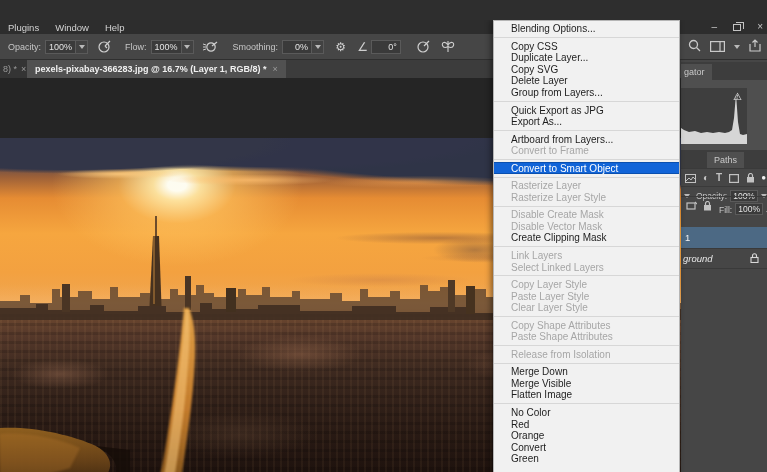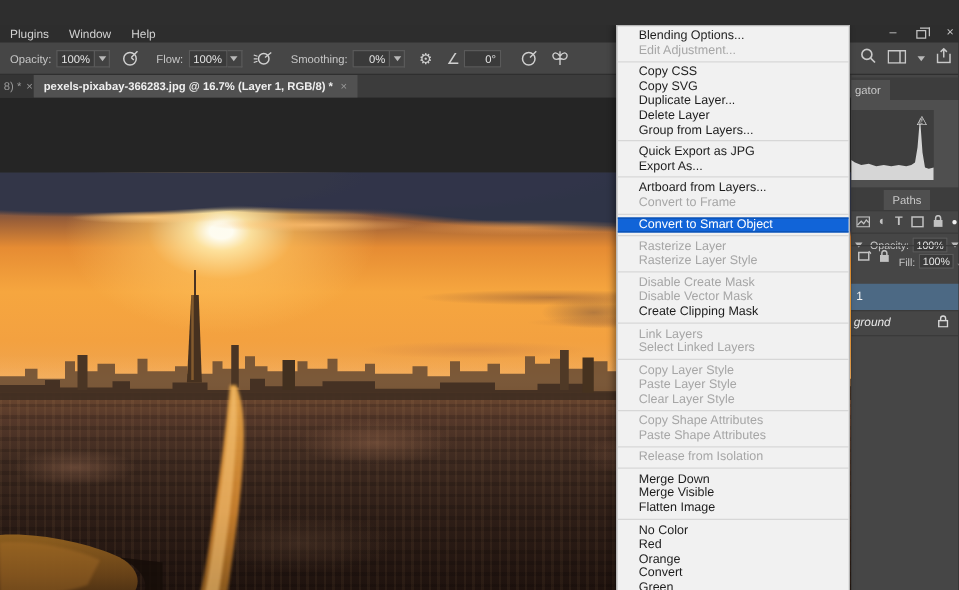--- a/index.html
+++ b/index.html
@@ -344,7 +344,6 @@
 
   <div class="ctxmenu">
       <div class="menu-item">Blending Options...</div>
-      <div class="menu-item disabled">Edit Adjustment...</div>
       <div class="menu-sep"></div>
       <div class="menu-item">Copy CSS</div>
       <div class="menu-item">Copy SVG</div>

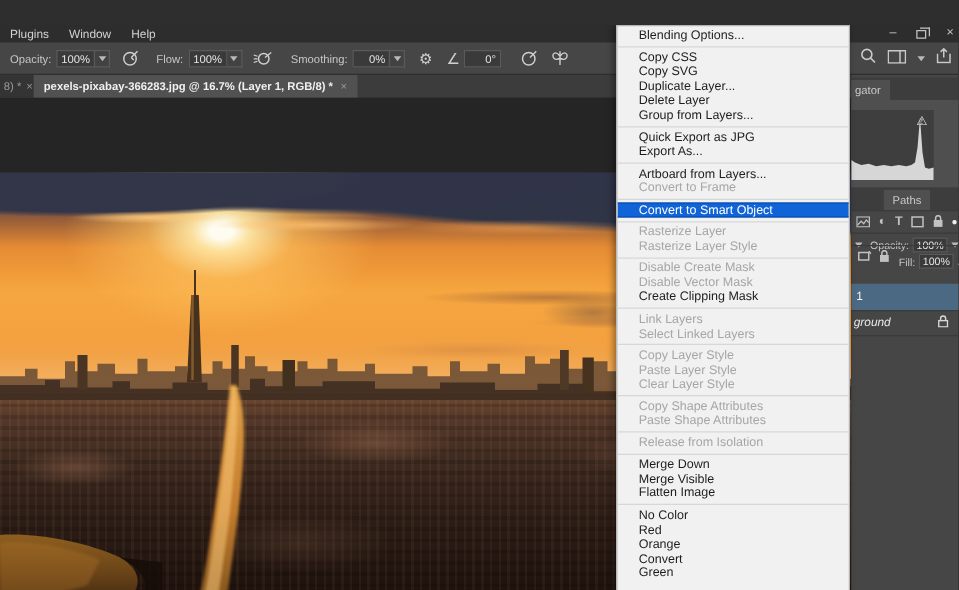--- a/index.html
+++ b/index.html
@@ -346,8 +346,8 @@
       <div class="menu-item">Blending Options...</div>
       <div class="menu-sep"></div>
       <div class="menu-item">Copy CSS</div>
+      <div class="menu-item">Duplicate Layer...</div>
       <div class="menu-item">Copy SVG</div>
-      <div class="menu-item">Duplicate Layer...</div>
       <div class="menu-item">Delete Layer</div>
       <div class="menu-item">Group from Layers...</div>
       <div class="menu-sep"></div>

